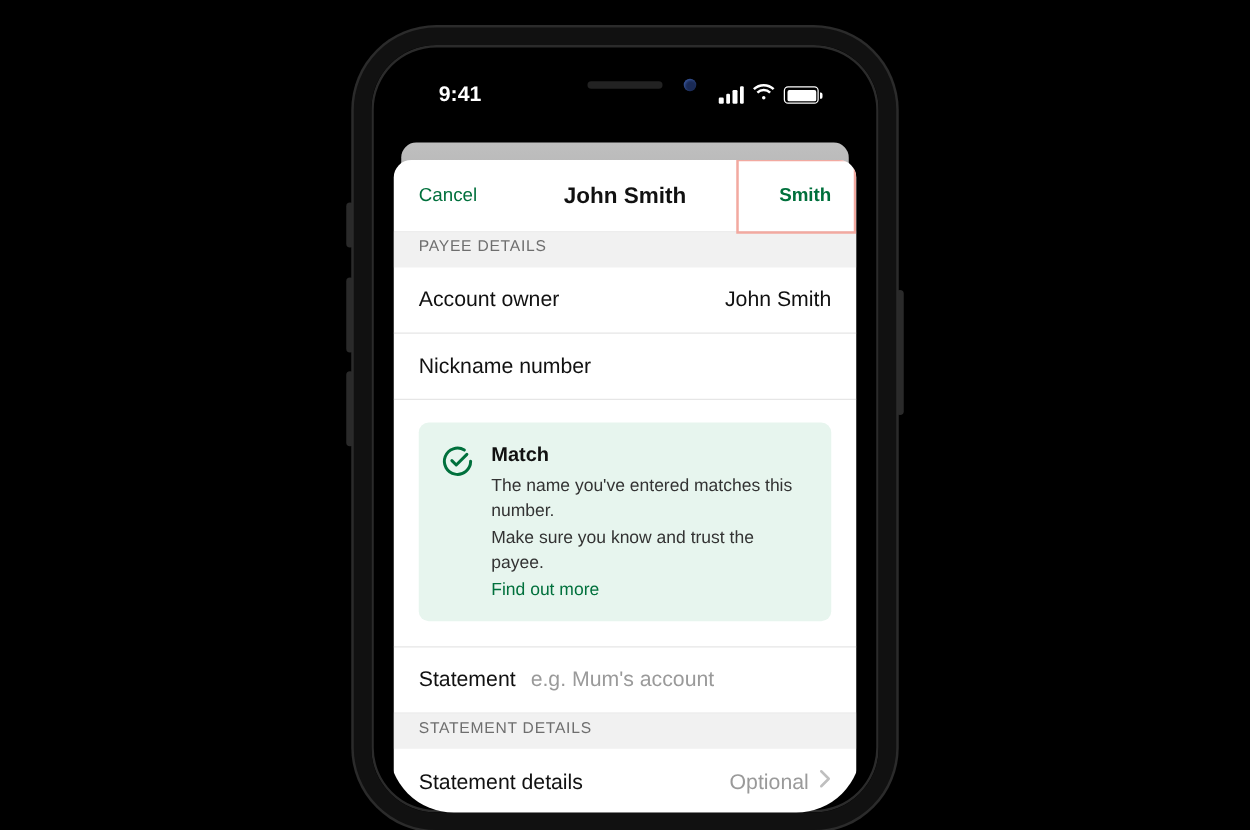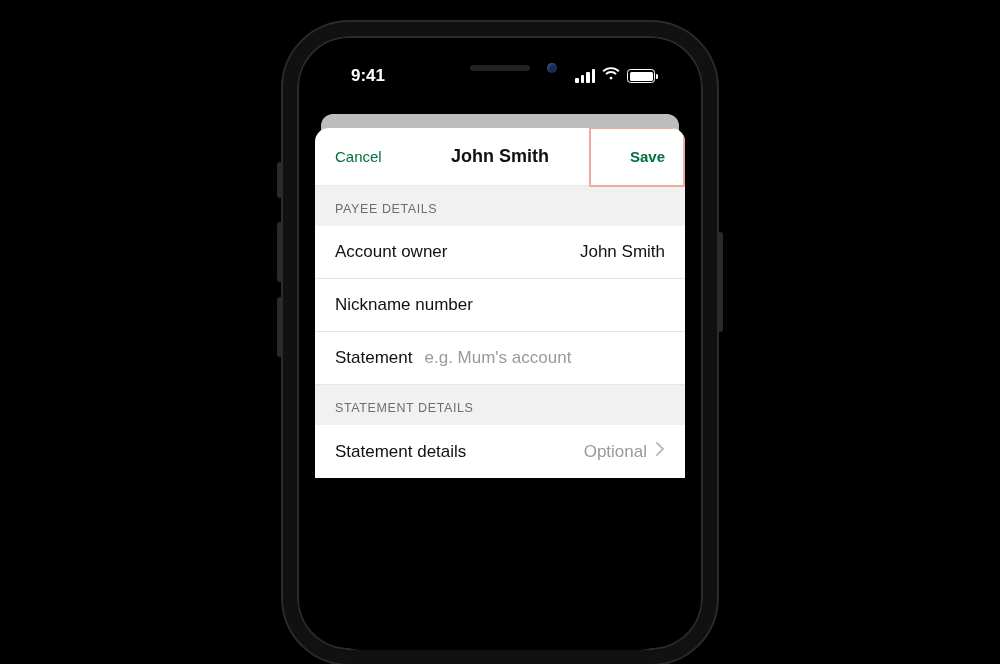--- a/index.html
+++ b/index.html
@@ -203,7 +203,7 @@
         <div class="nav-bar">
           <span class="nav-cancel">Cancel</span>
           <span class="nav-title">John Smith</span>
-          <span class="nav-save">Save</span>
+          <span class="nav-save">Smith</span>
           <div class="save-highlight"></div>
         </div>
 

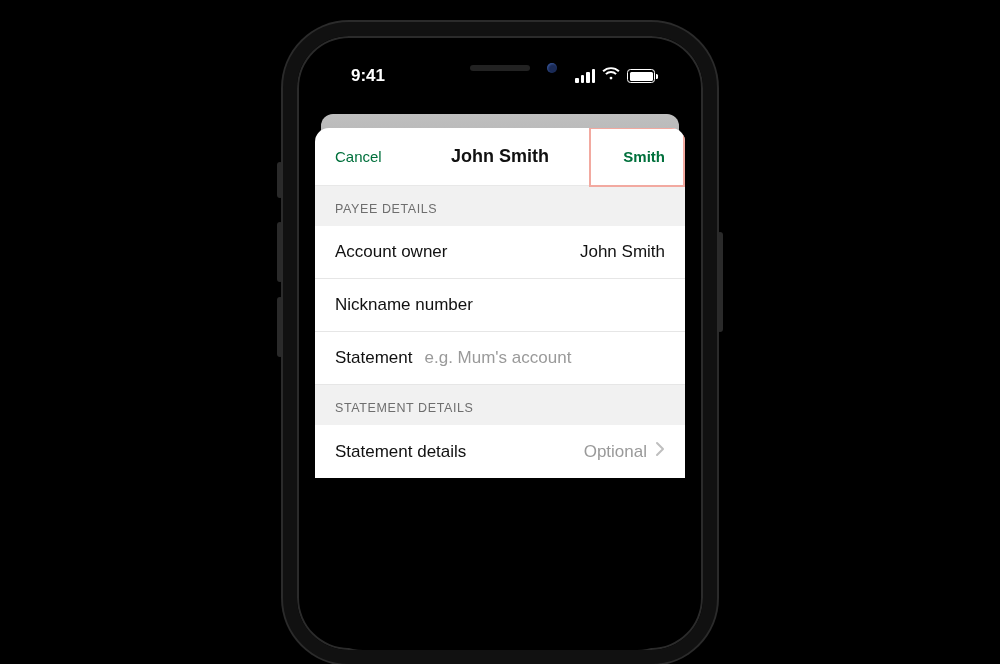--- a/index.html
+++ b/index.html
@@ -117,7 +117,7 @@
   }
   .section-header {
     background: #f1f1f1;
-    padding: 16px 20px 10px 20px;
+    padding: 4px 20px 10px 20px;
     font-size: 12.5px;
     letter-spacing: 0.6px;
     color: #6e6e6e;

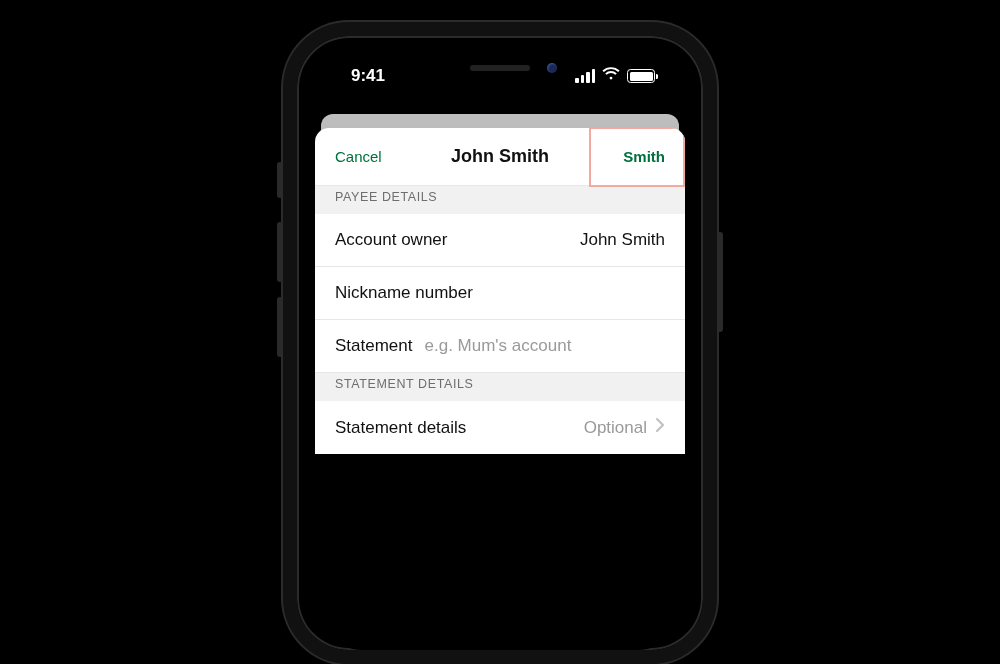--- a/index.html
+++ b/index.html
@@ -218,6 +218,24 @@
           <span class="label">Nickname number</span>
         </div>
 
+        <div class="match-wrap">
+          <div class="match-box">
+            <span class="match-icon">
+              <svg viewBox="0 0 26 26" fill="none">
+                <path d="M23.5 13a10.5 10.5 0 1 1-5-8.95" stroke="#00703c" stroke-width="2.4" stroke-linecap="round"></path>
+                <path d="M8.5 12.5l3.5 3.5 8.5-8.5" stroke="#00703c" stroke-width="2.4" stroke-linecap="round" stroke-linejoin="round"></path>
+              </svg>
+            </span>
+            <div>
+              <div class="match-title">Match</div>
+              <div class="match-text">
+                <span>The name you've entered matches this number.</span><br>
+                <span>Make sure you know and trust the payee.</span>
+              </div>
+              <a class="match-link">Find out more</a>
+            </div>
+          </div>
+        </div>
 
         <div class="row">
           <span class="label">Statement</span>

